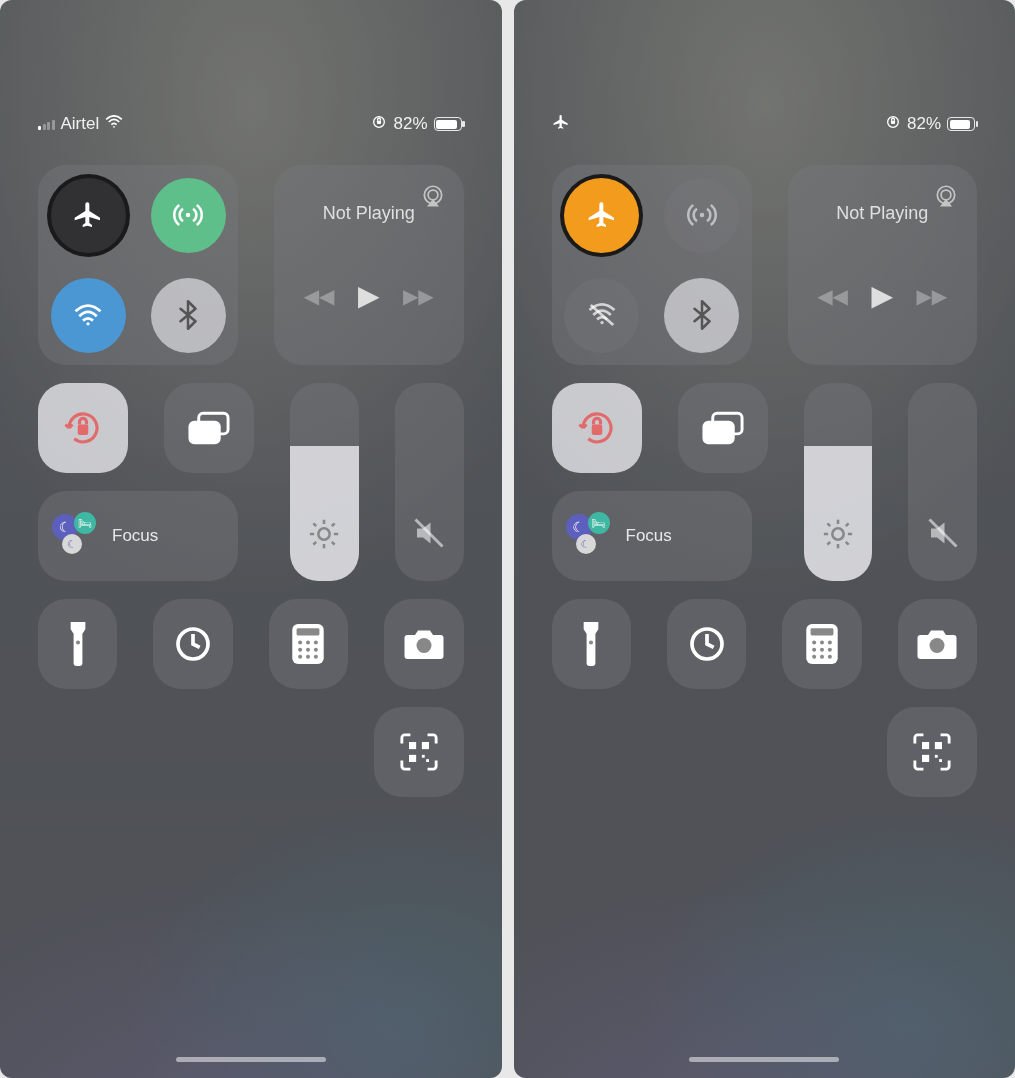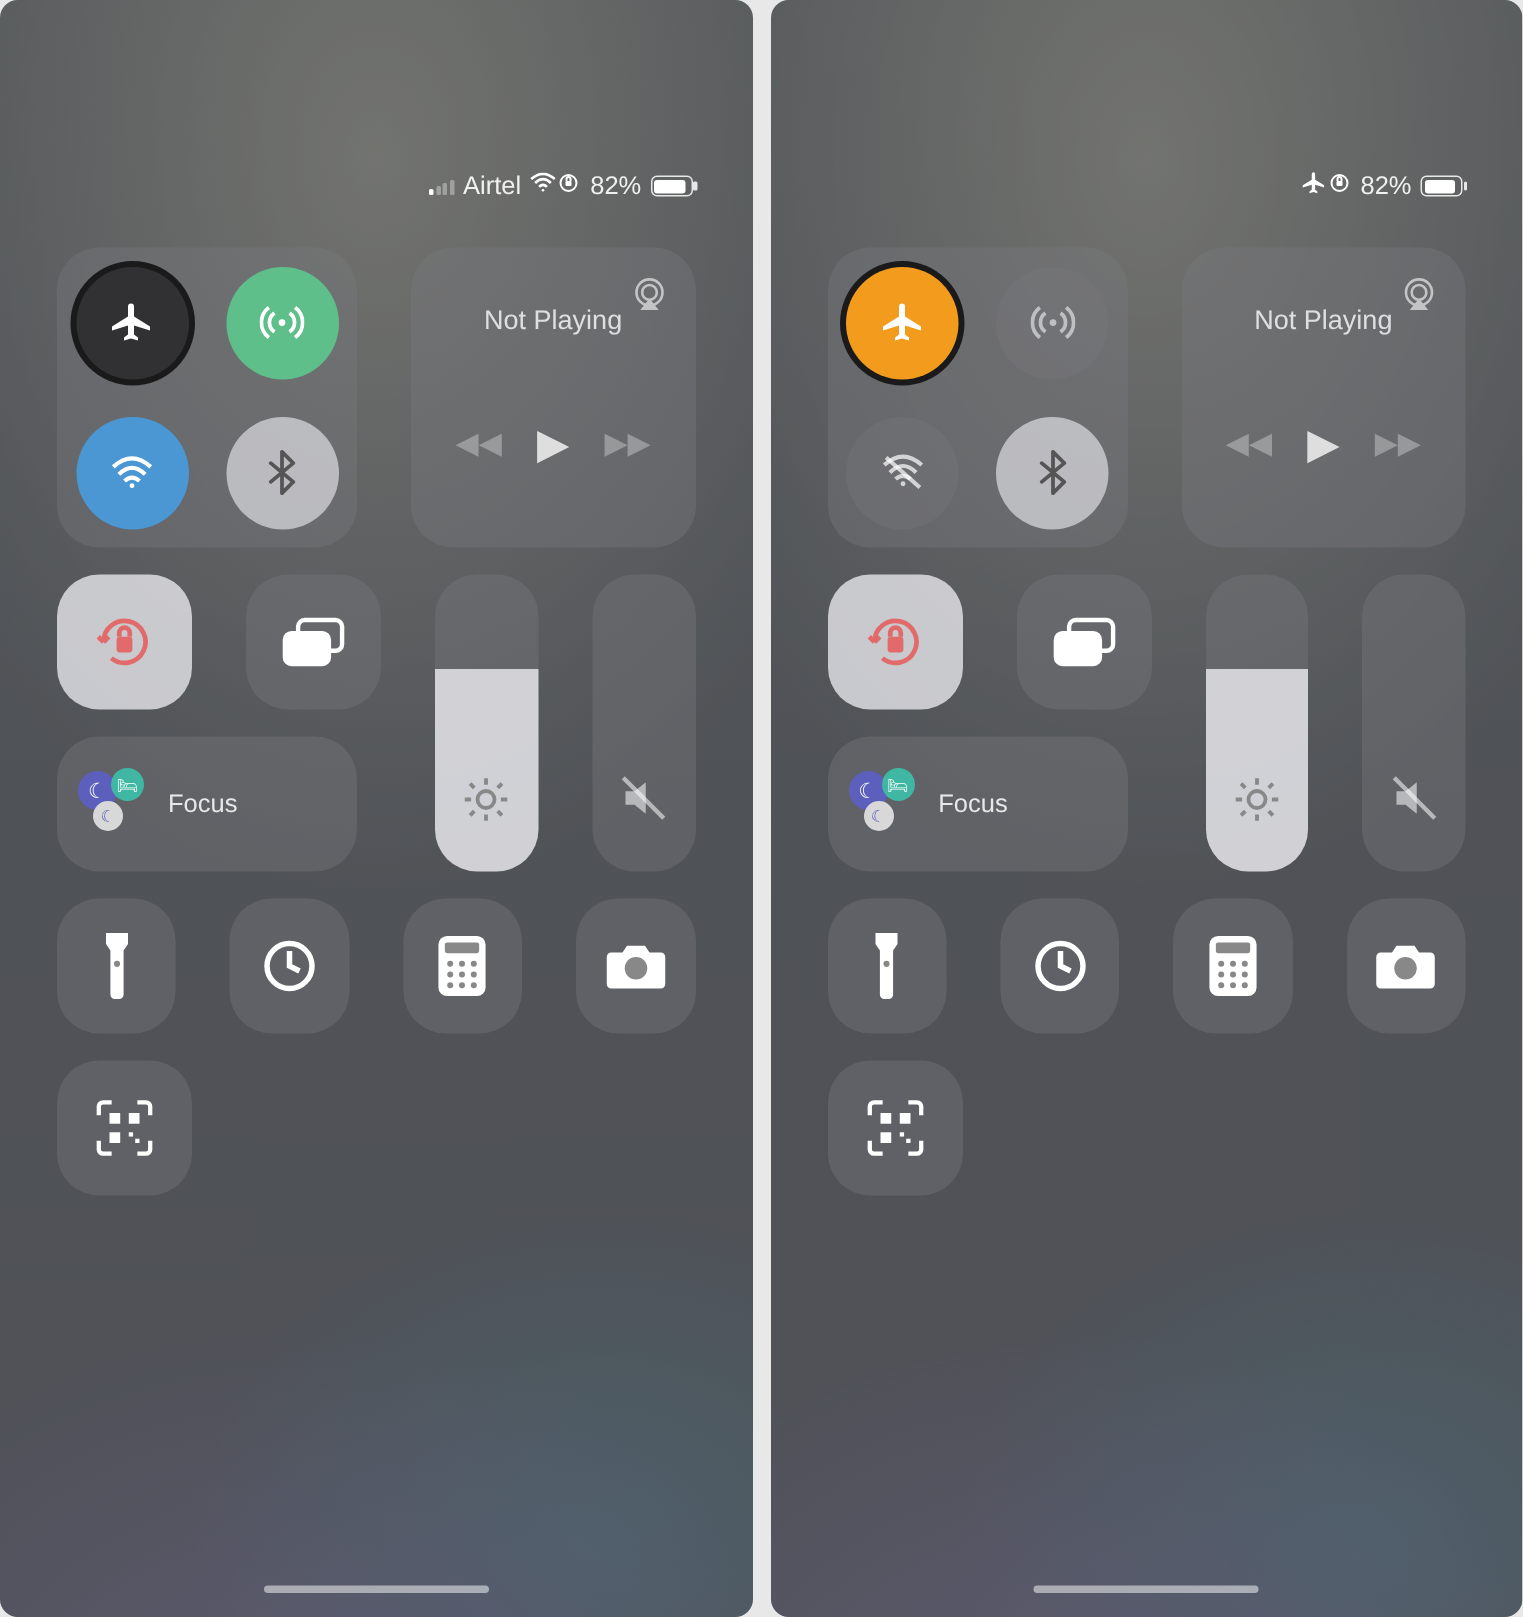--- a/index.html
+++ b/index.html
@@ -37,7 +37,7 @@
     height: 28px;
     display: flex;
     align-items: center;
-    justify-content: flex-end;
+    justify-content: space-between;
     padding: 0 40px 0 38px;
     color: rgba(255,255,255,0.9);
     font-size: 17px;

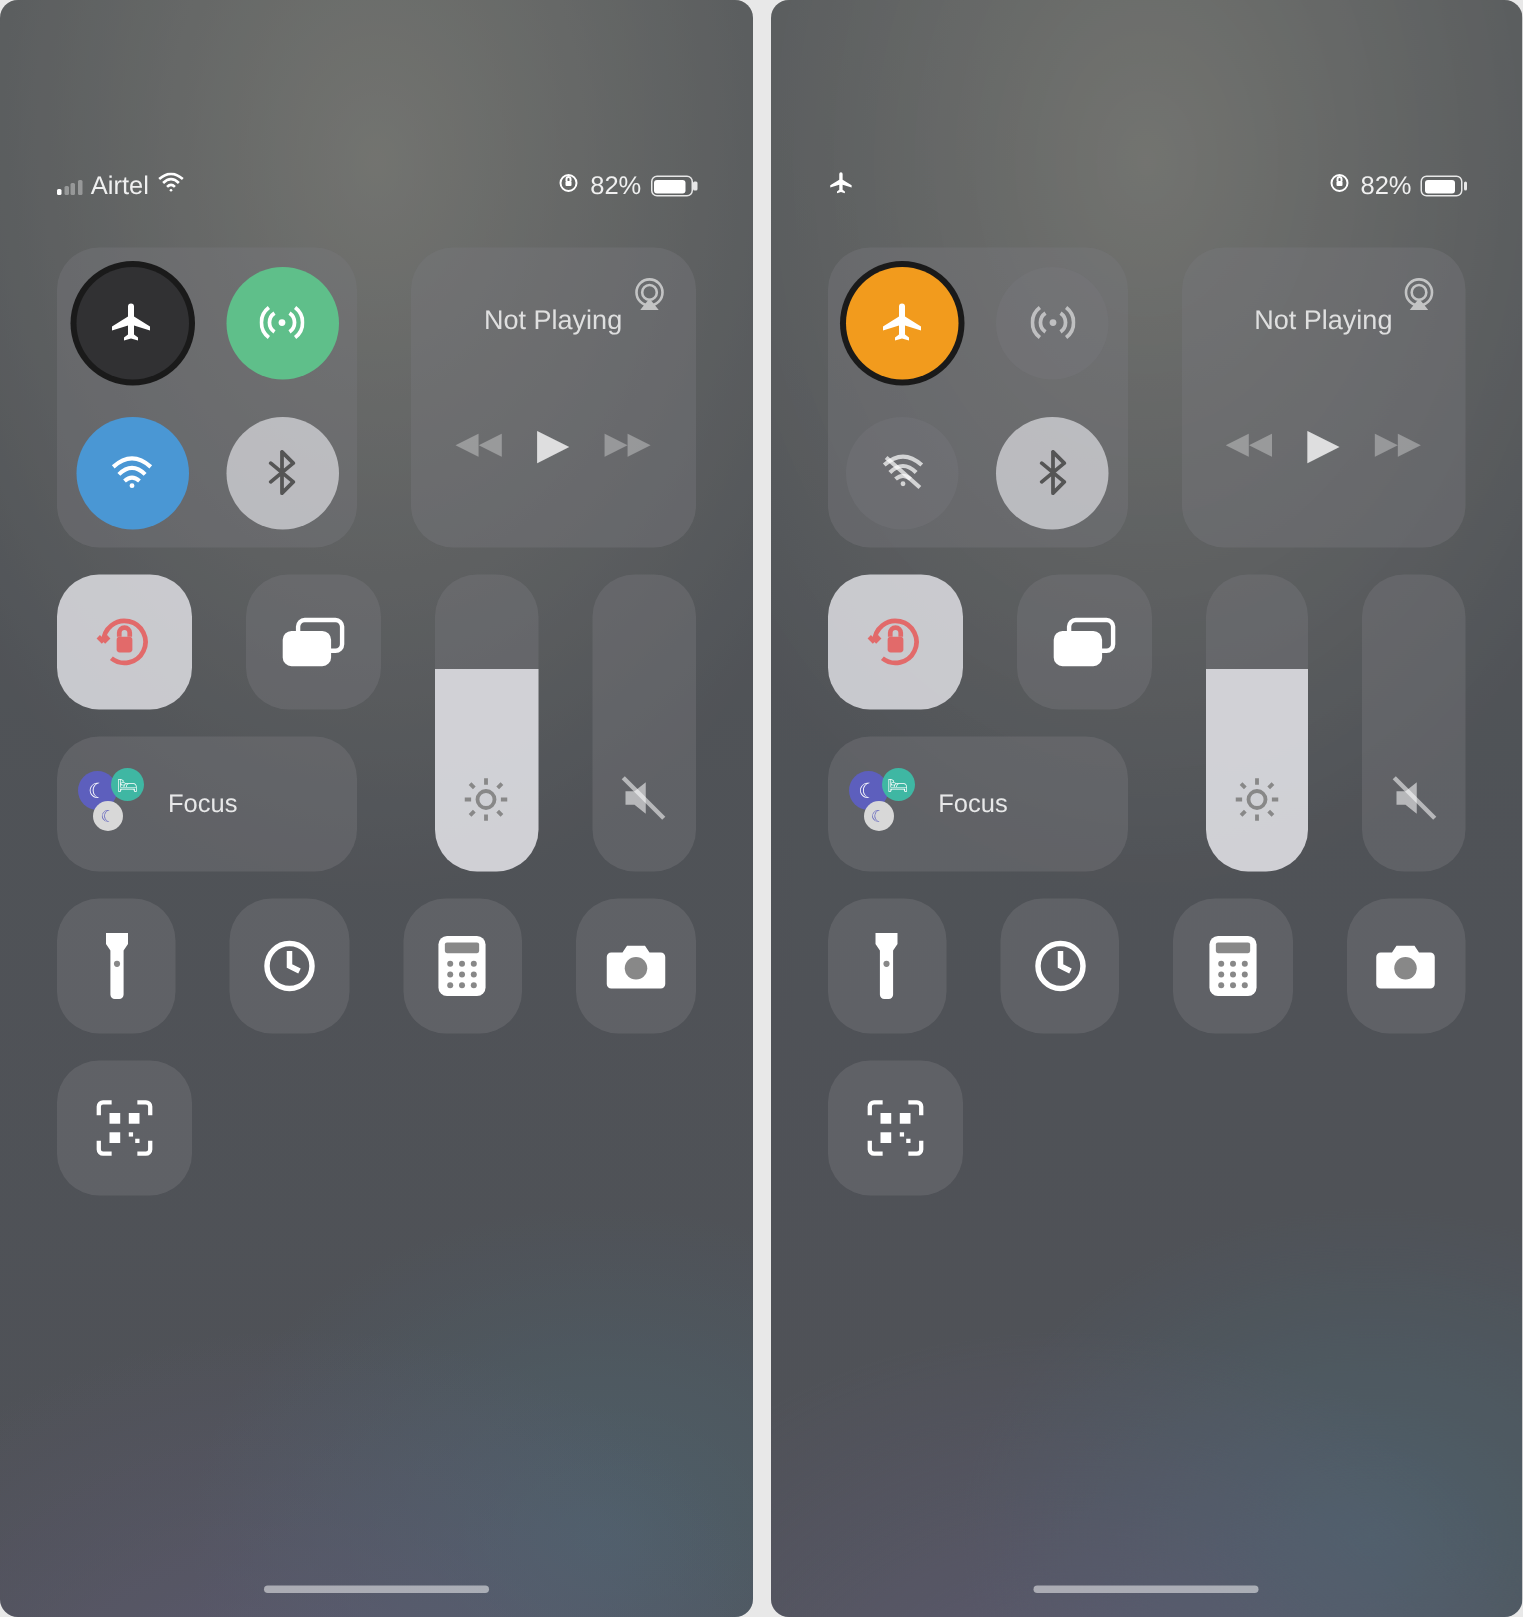--- a/index.html
+++ b/index.html
@@ -52,7 +52,7 @@
   
   .cc { position: absolute; top: 165px; left: 38px; right: 38px; }
 
-  .row { display: flex; gap: 36px; margin-bottom: 18px; }
+  .row { display: flex; gap: 36px; margin-bottom: 18px; justify-content: flex-end; }
   .tile {
     background: rgba(120,120,125,0.42);
     border-radius: 28px;

